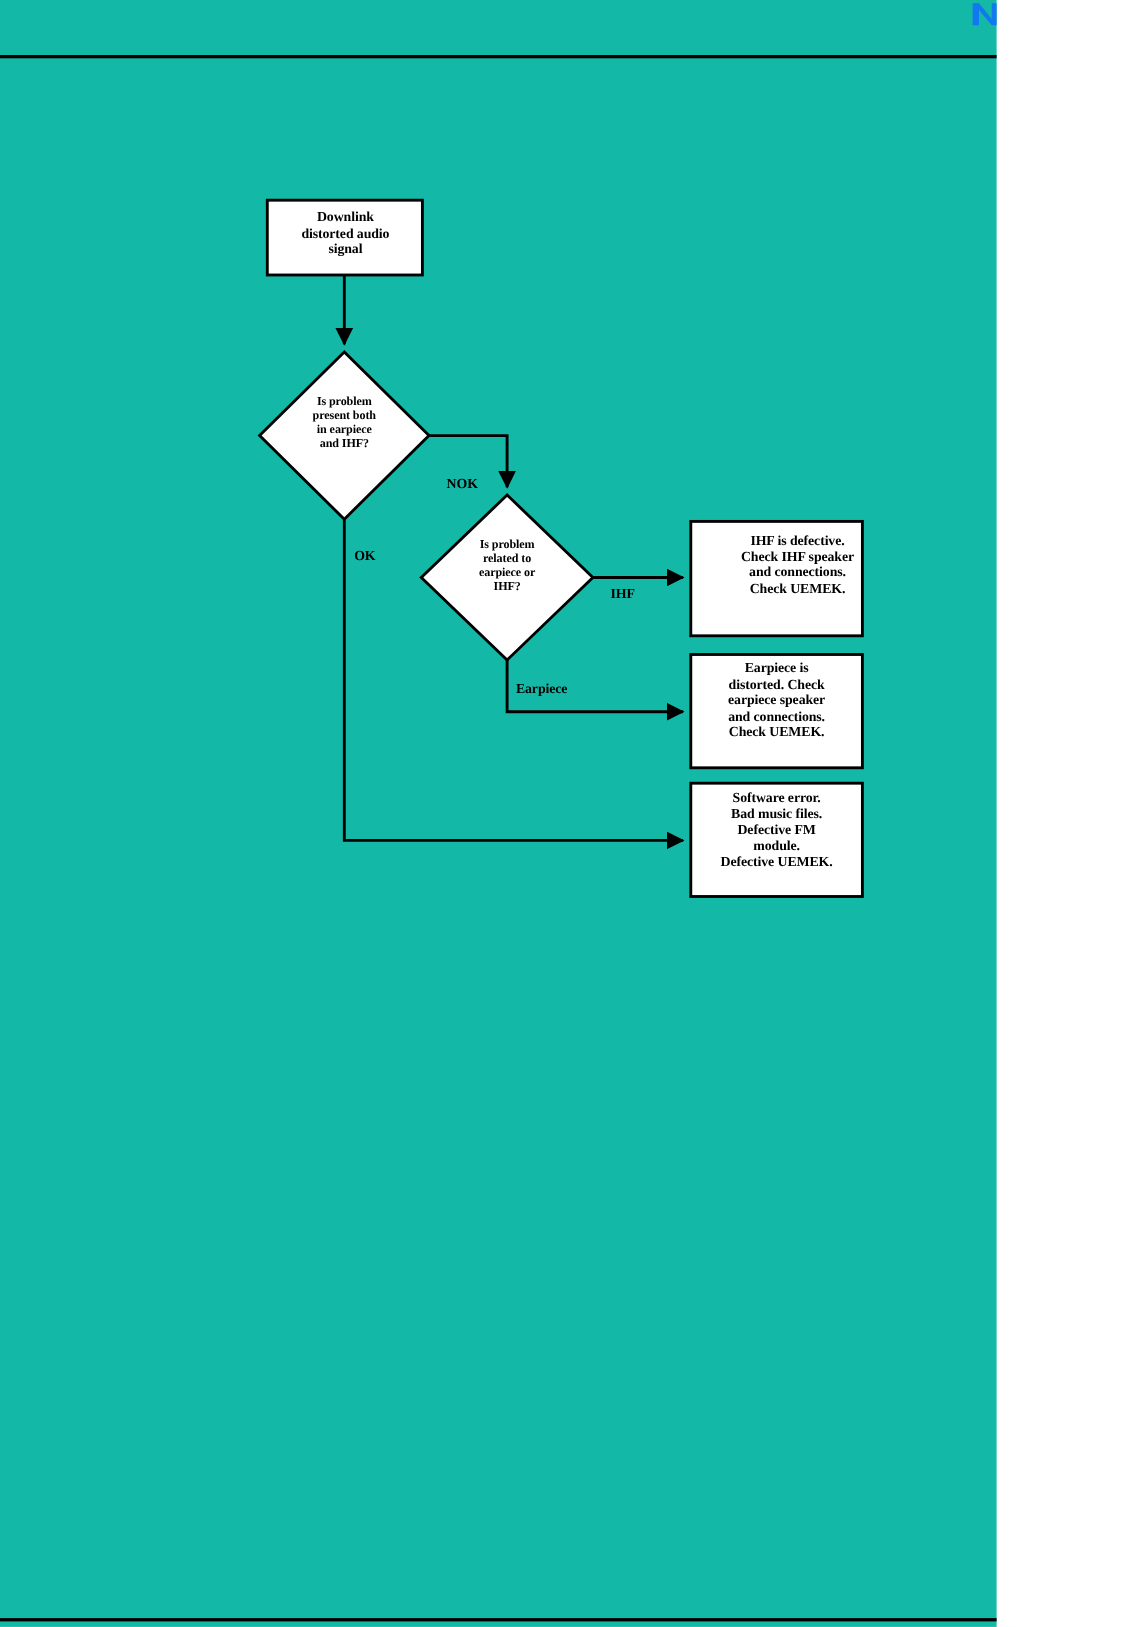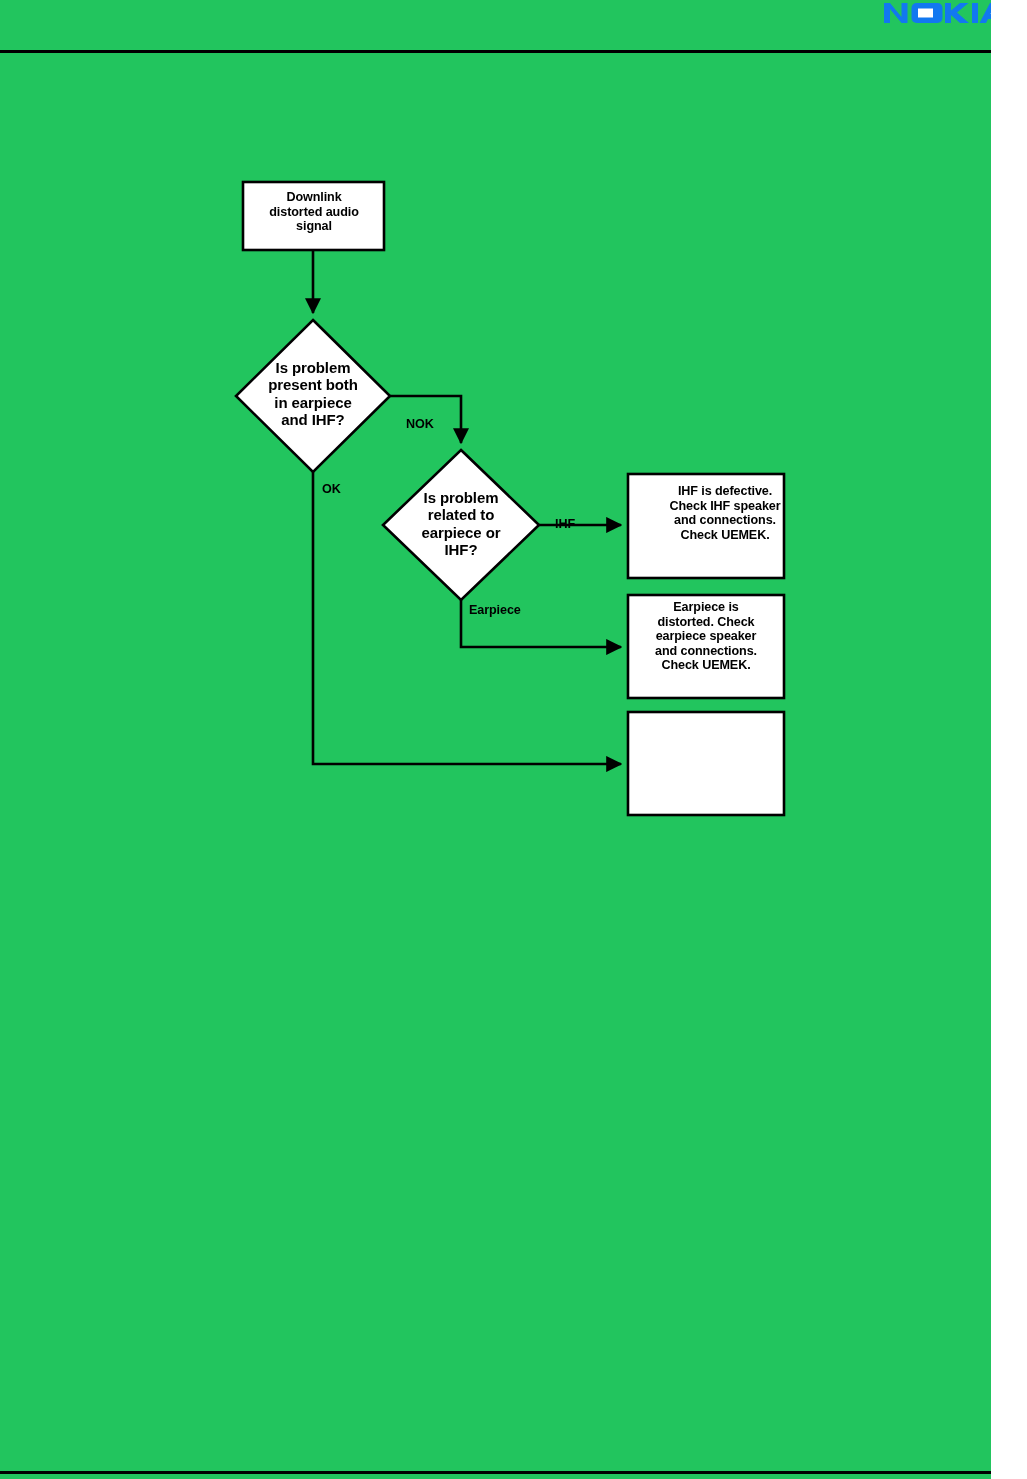--- a/index.html
+++ b/index.html
@@ -14,10 +14,11 @@
   }
   #page {
     position: relative;
-    width: 991px;
+    width: 906px;
     height: 1479px;
-    background: #22c55e;
+    background: #14b8a6;
     overflow: hidden;
+    font-family: Liberation Serif, serif;
   }
 
   

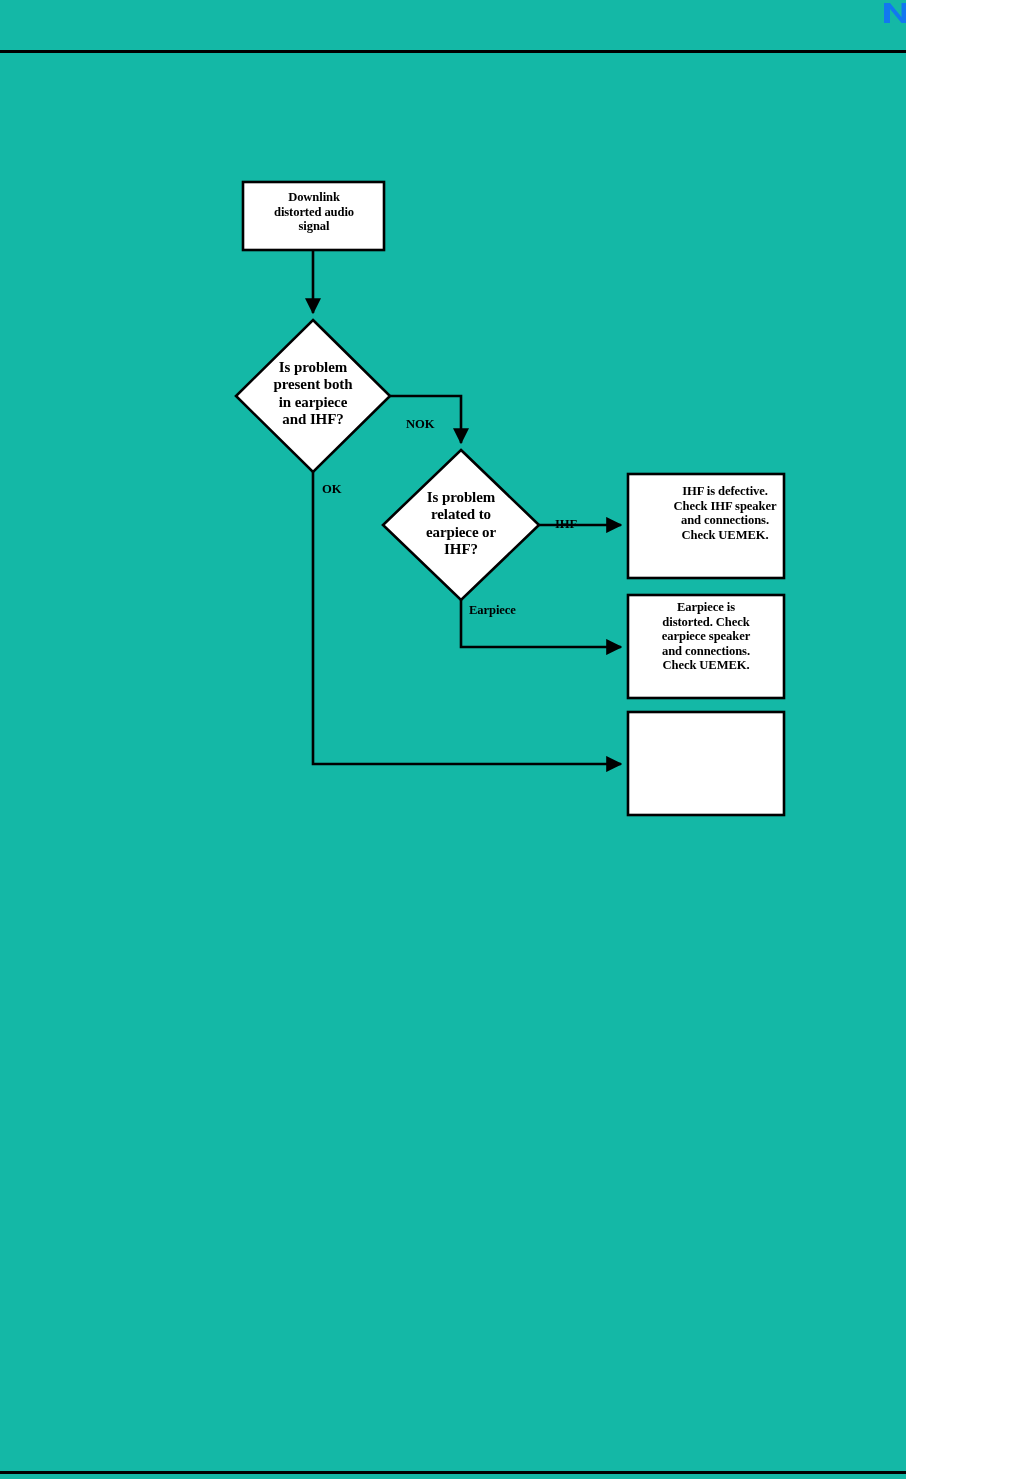--- a/index.html
+++ b/index.html
@@ -66,7 +66,7 @@
     letter-spacing: -0.1px;
   }
   .box-text { font-size: 12.6px; }
-  .diamond-text { font-size: 15px; }
+  .diamond-text { font-size: 11px; }
   .edge-label {
     position: absolute;
     font-weight: bold;

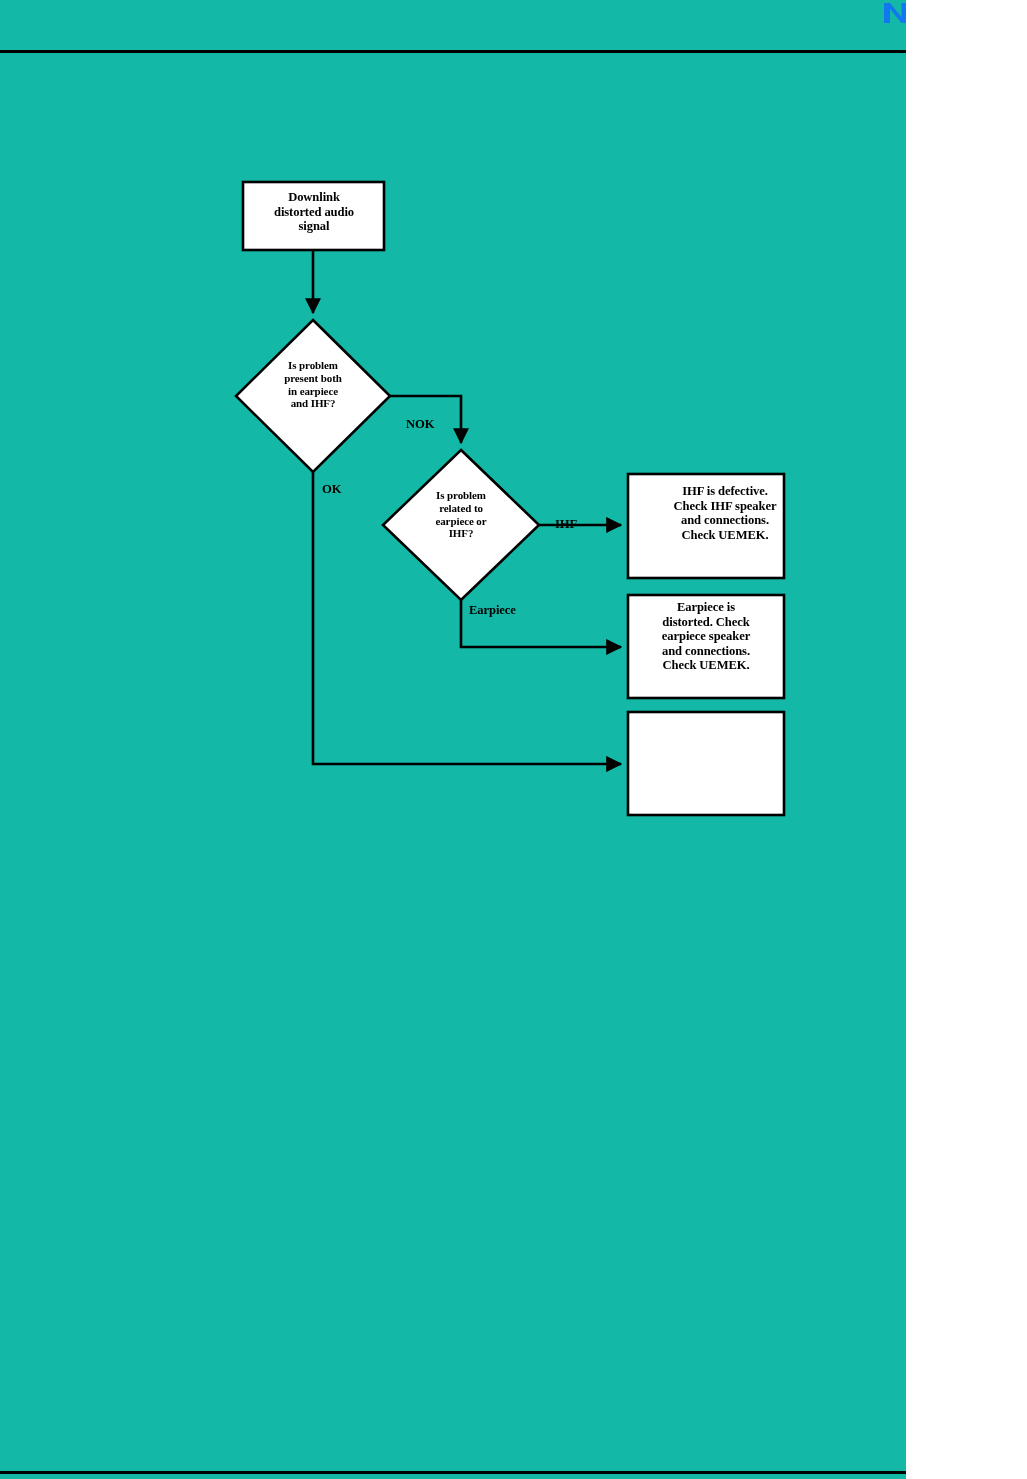--- a/index.html
+++ b/index.html
@@ -74,6 +74,7 @@
     color: #000000;
     white-space: nowrap;
     letter-spacing: -0.1px;
+    margin-top: 16px;
   }
 
   

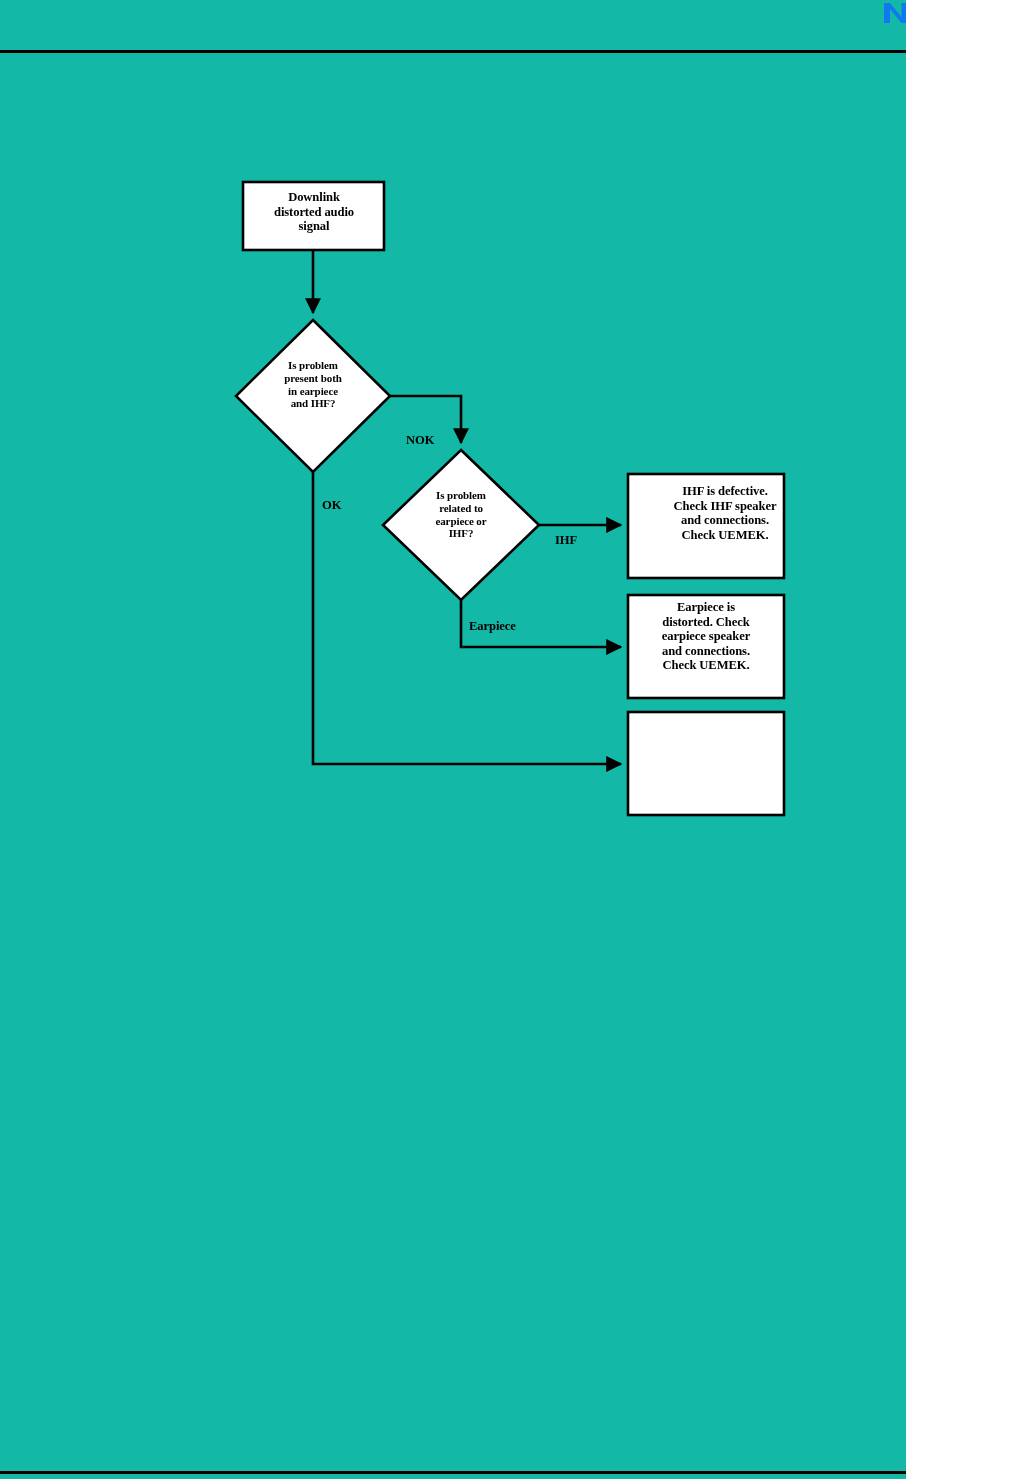--- a/index.html
+++ b/index.html
@@ -171,6 +171,11 @@
 and connections.
 Check UEMEK.</div>
 
+  <div class="node-text box-text" id="text-result-software">Software error.
+Bad music files.
+Defective FM
+module.
+Defective UEMEK.</div>
 
   <div class="edge-label" id="label-nok">NOK</div>
 

